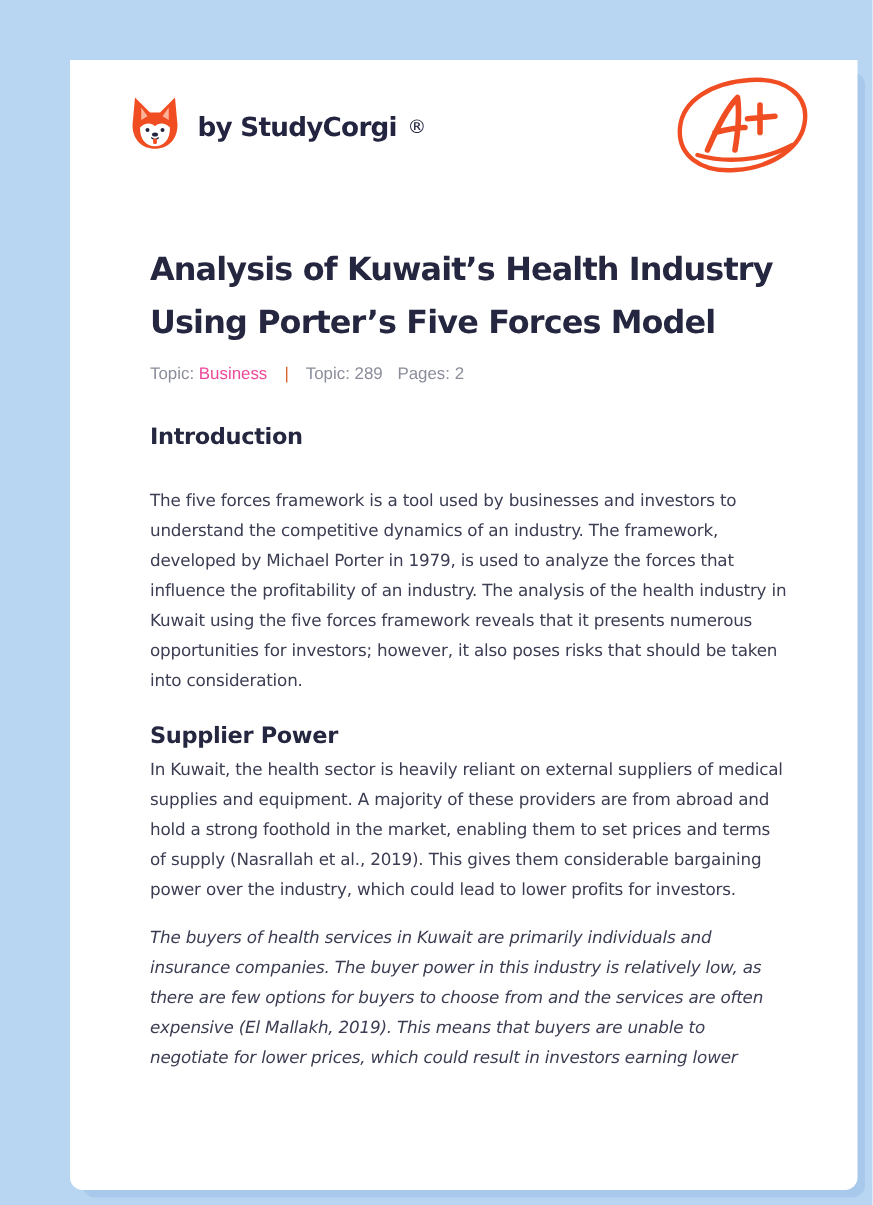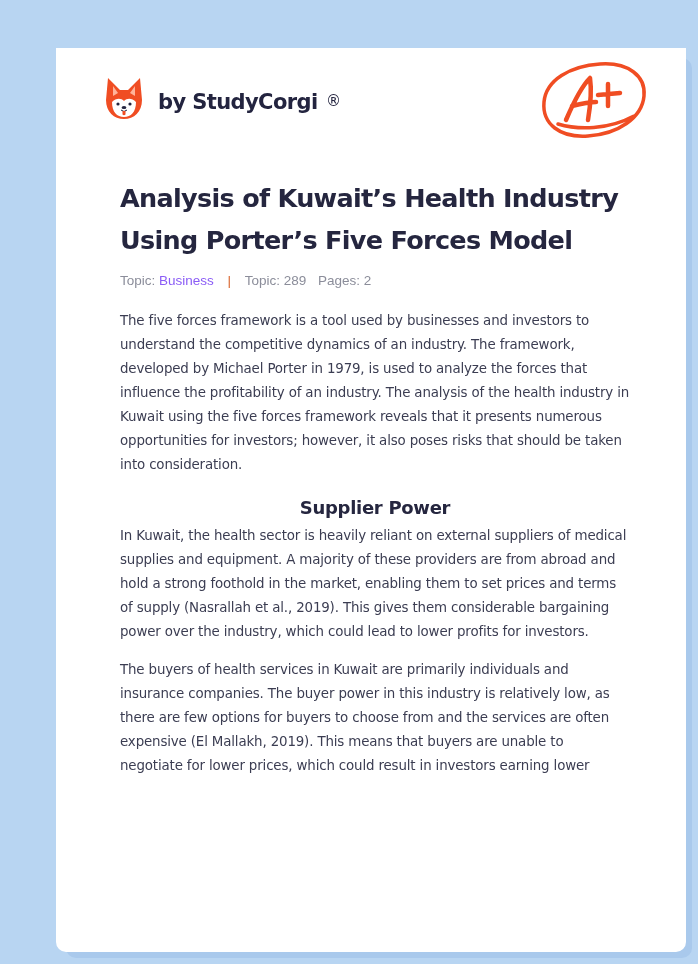--- a/index.html
+++ b/index.html
@@ -29,7 +29,7 @@
     font-family: "DejaVu Sans", sans-serif; font-size: 15px; color: #23243f;
   }
   .grade { position: absolute; left: 482px; top: 10px; }
-  .content { position: absolute; left: 64px; top: 130px; width: 510px; }
+  .content { position: absolute; left: 64px; top: 148px; width: 510px; }
   h1 {
     margin: 0; font-family: "DejaVu Sans", sans-serif; font-weight: bold;
     font-size: 25.5px; line-height: 41.5px; color: #25263f; letter-spacing: -0.7px;

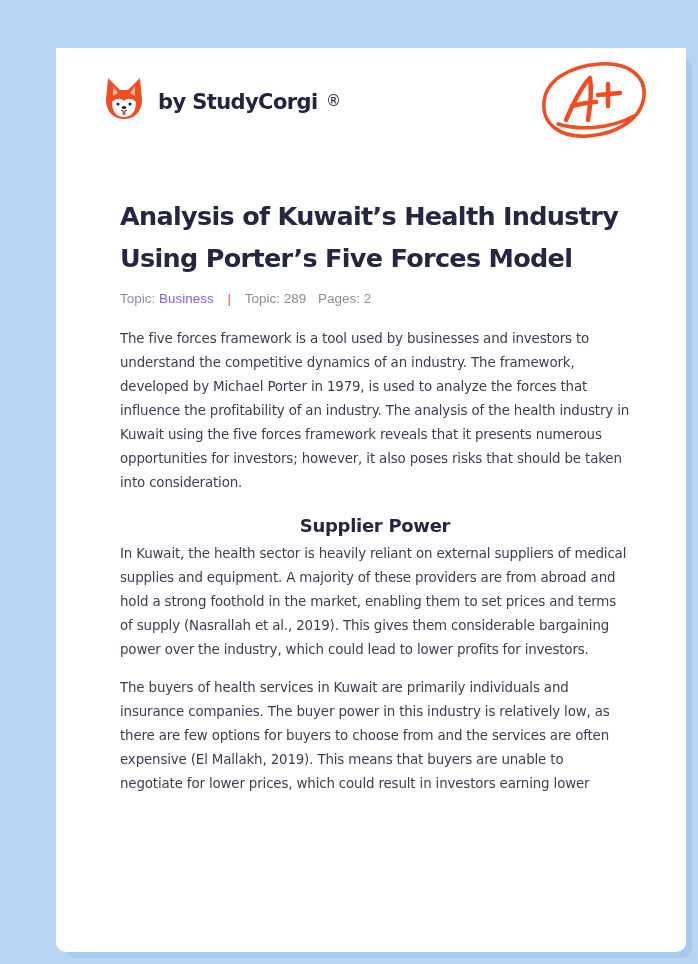--- a/index.html
+++ b/index.html
@@ -38,7 +38,7 @@
     margin-top: 12px; font-size: 13.5px; color: #8b8d9a; height: 20px;
     font-family: "Liberation Sans", sans-serif;
   }
-  .meta .val { color: #8b5cf6; }
+  .meta .val { color: #ec4899; }
   .meta .sep { color: #d9622b; margin: 0 10px; }
   .meta .gap { margin-left: 8px; text-align: right; }
   h2 {

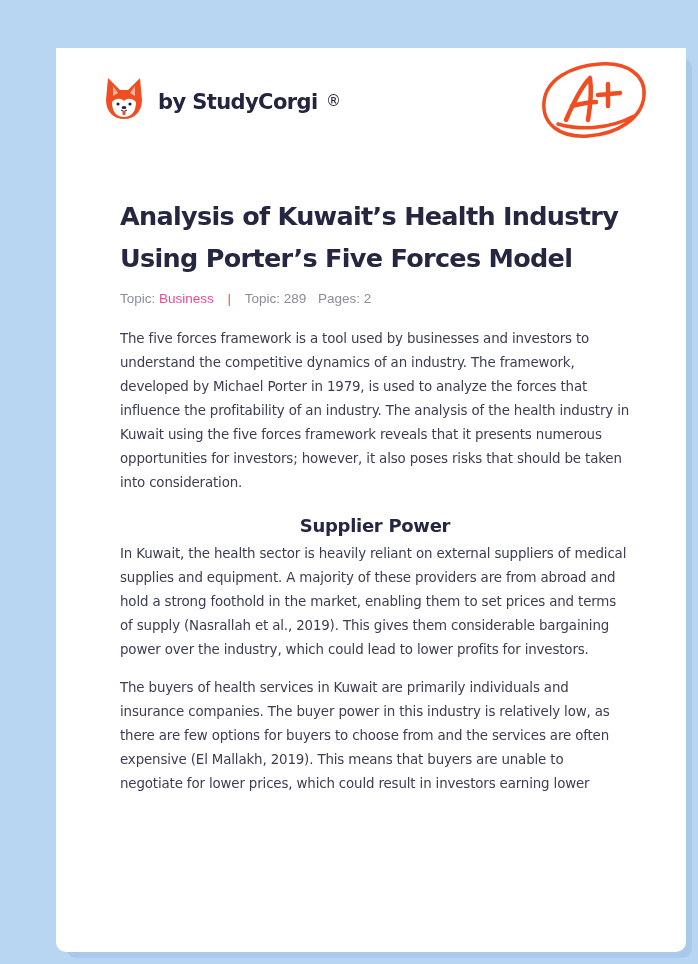--- a/index.html
+++ b/index.html
@@ -102,6 +102,7 @@
       <span>2</span>
     </div>
 
+    <h2 class="h-intro">Introduction</h2>
     <p class="p-intro">The five forces framework is a tool used by businesses and investors to understand the competitive dynamics of an industry. The framework, developed by Michael Porter in 1979, is used to analyze the forces that influence the profitability of an industry. The analysis of the health industry in Kuwait using the five forces framework reveals that it presents numerous opportunities for investors; however, it also poses risks that should be taken into consideration.</p>
 
     <h2 class="h-sup">Supplier Power</h2>

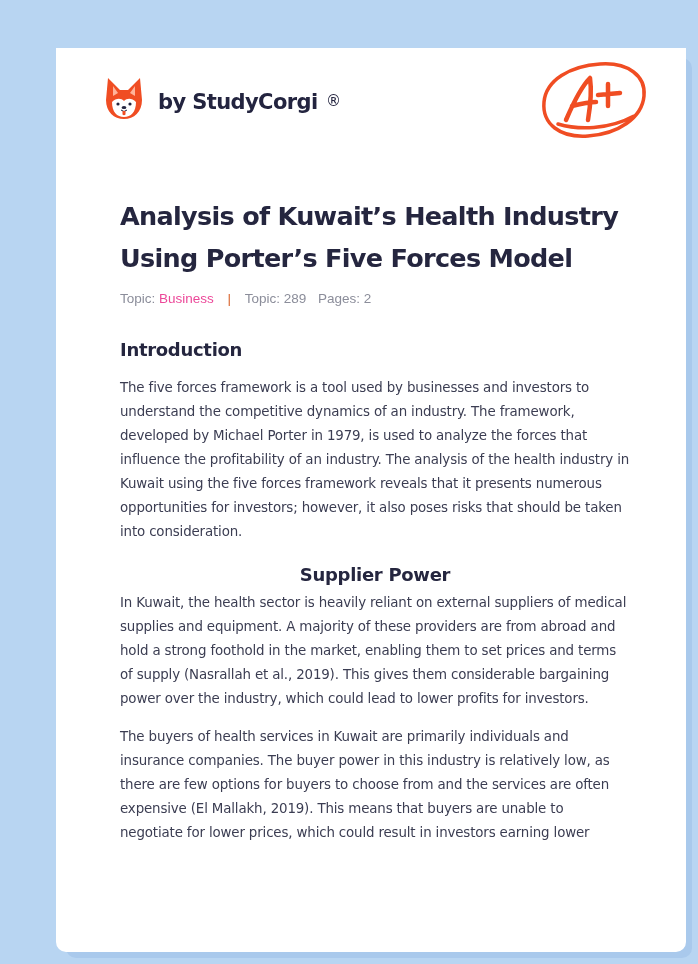--- a/index.html
+++ b/index.html
@@ -50,7 +50,7 @@
     line-height: 24px; color: #3b3d52; letter-spacing: -0.15px;
   }
   .h-intro { margin-top: 28px; }
-  .p-intro { margin-top: 16px; }
+  .p-intro { margin-top: 30px; }
   .h-sup { margin-top: 20px; text-align: center; }
   .p-sup { margin-top: 6px; }
   .h-buy { margin-top: 20px; }

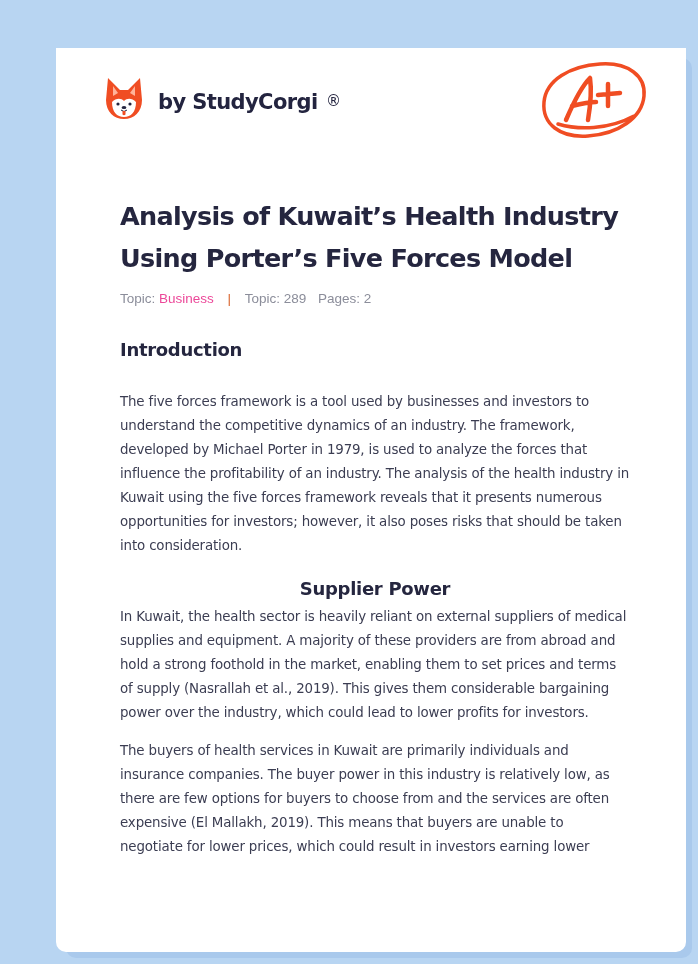--- a/index.html
+++ b/index.html
@@ -51,7 +51,7 @@
   }
   .h-intro { margin-top: 28px; }
   .p-intro { margin-top: 30px; }
-  .h-sup { margin-top: 20px; text-align: center; }
+  .h-sup { margin-top: 20px; }
   .p-sup { margin-top: 6px; }
   .h-buy { margin-top: 20px; }
   .p-buy { margin-top: 14px; }

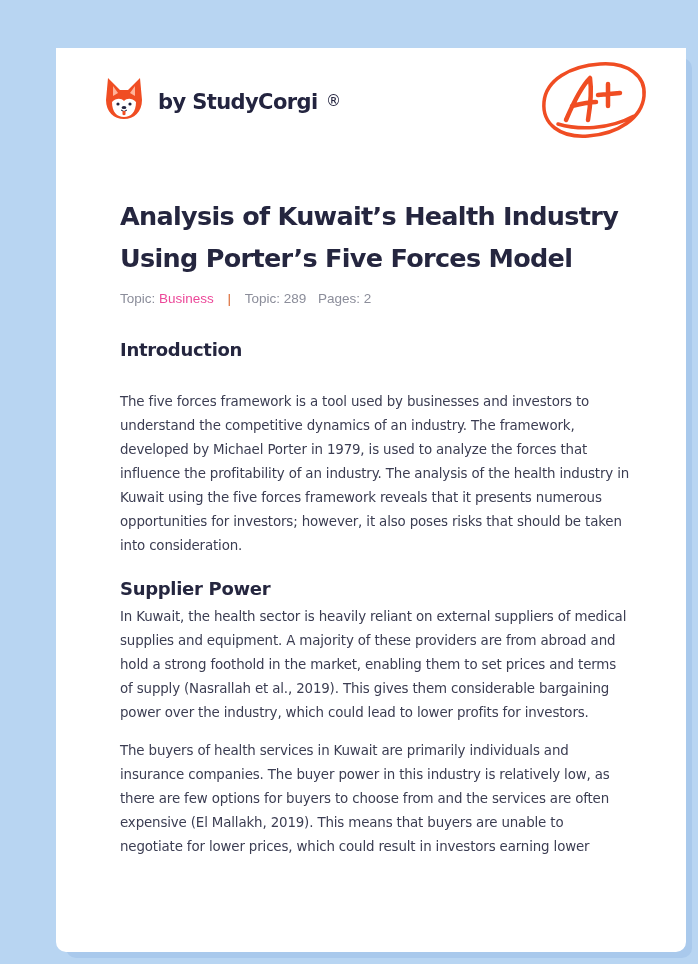--- a/index.html
+++ b/index.html
@@ -54,7 +54,7 @@
   .h-sup { margin-top: 20px; }
   .p-sup { margin-top: 6px; }
   .h-buy { margin-top: 20px; }
-  .p-buy { margin-top: 14px; }
+  .p-buy { margin-top: 14px; font-style: italic; }
 </style>
 </head>
 <body>

